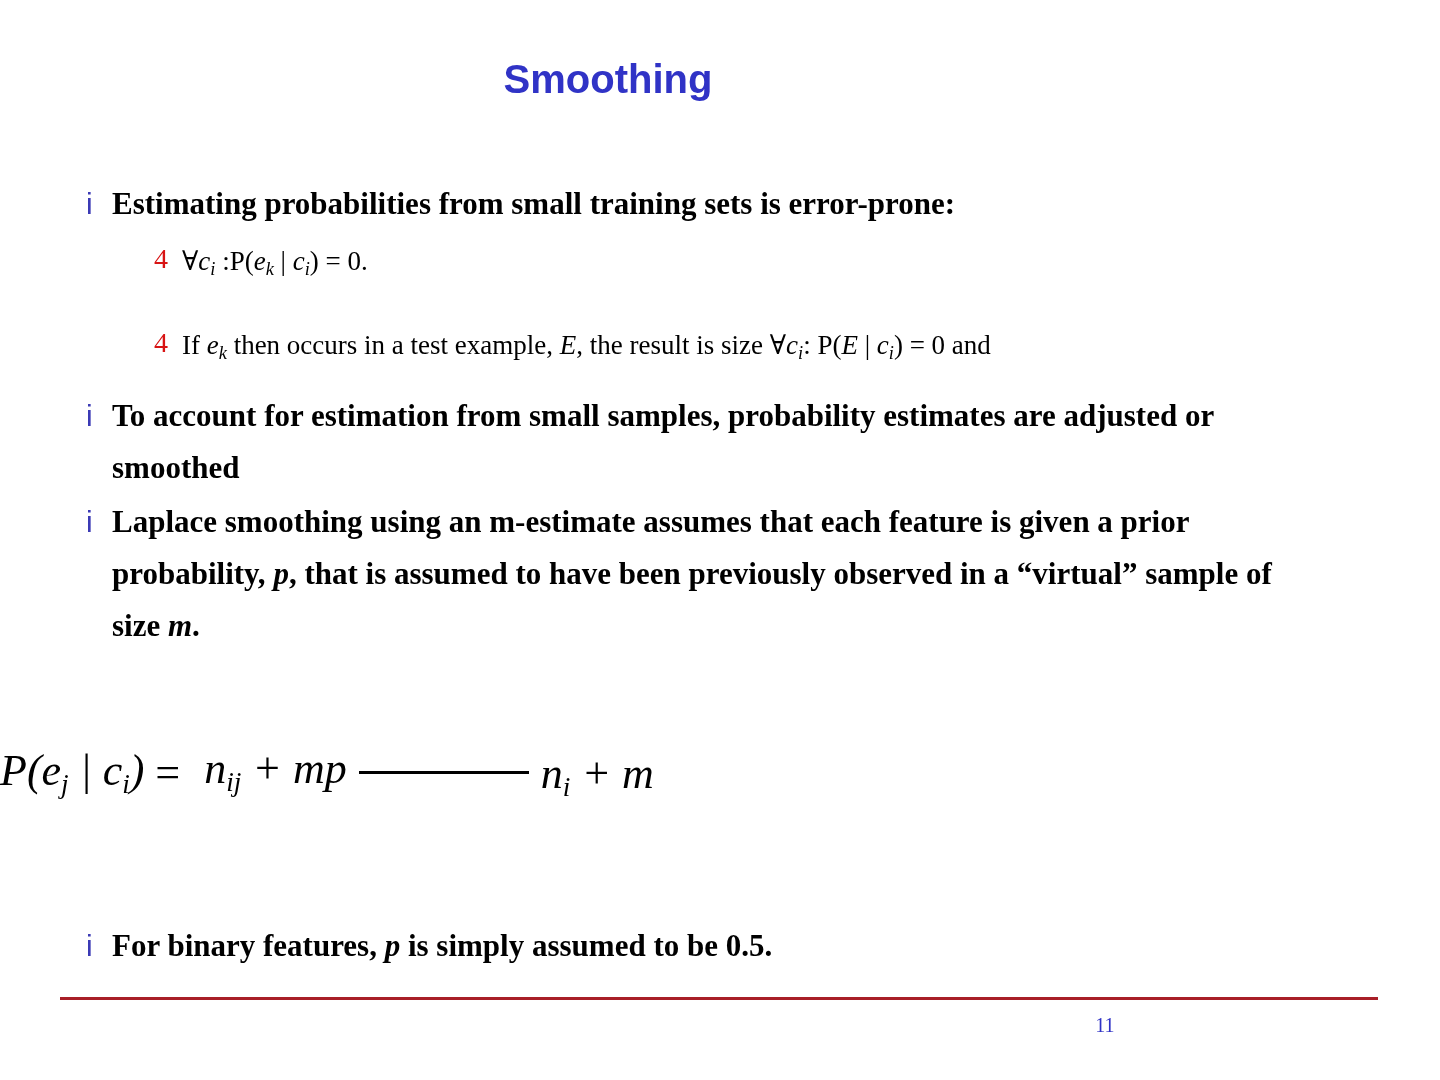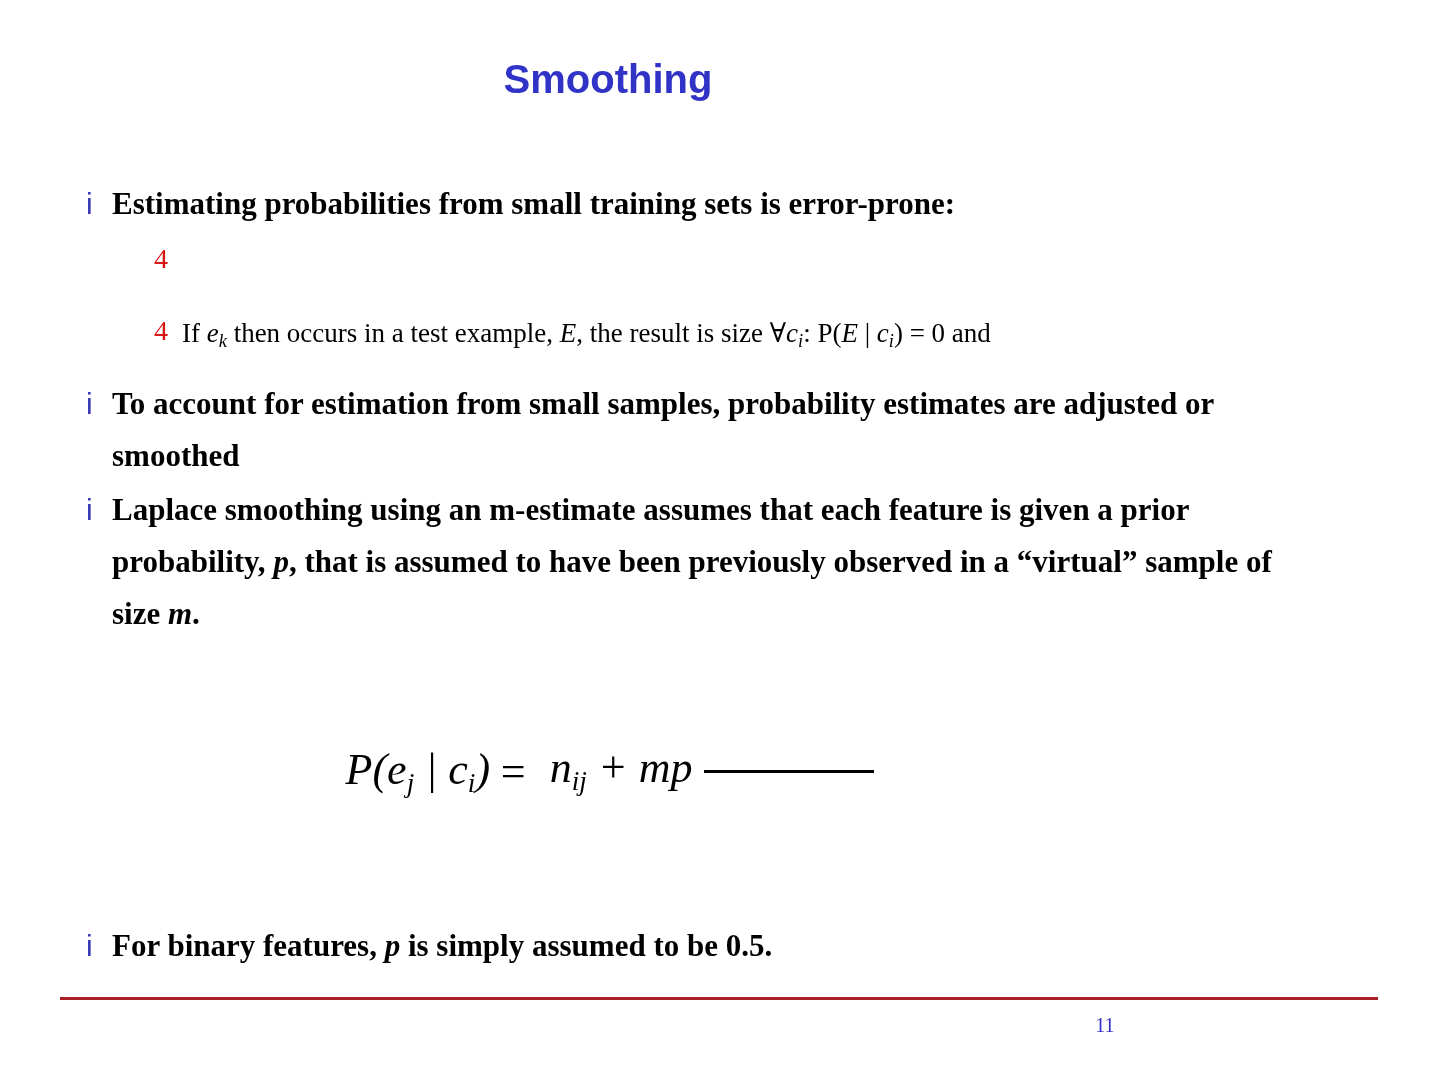--- a/index.html
+++ b/index.html
@@ -203,6 +203,7 @@
     <div class="lvl2">
       <span class="marker">4</span>
       <span class="content">
+        <span class="mathline"><span class="upr">∀</span><em class="var">c</em><sub>i</sub><span class="upr"> :P(</span><em class="var">e</em><sub>k</sub><span class="upr"> | </span><em class="var">c</em><sub>i</sub><span class="upr">) = 0.</span></span>
       </span>
     </div>
 

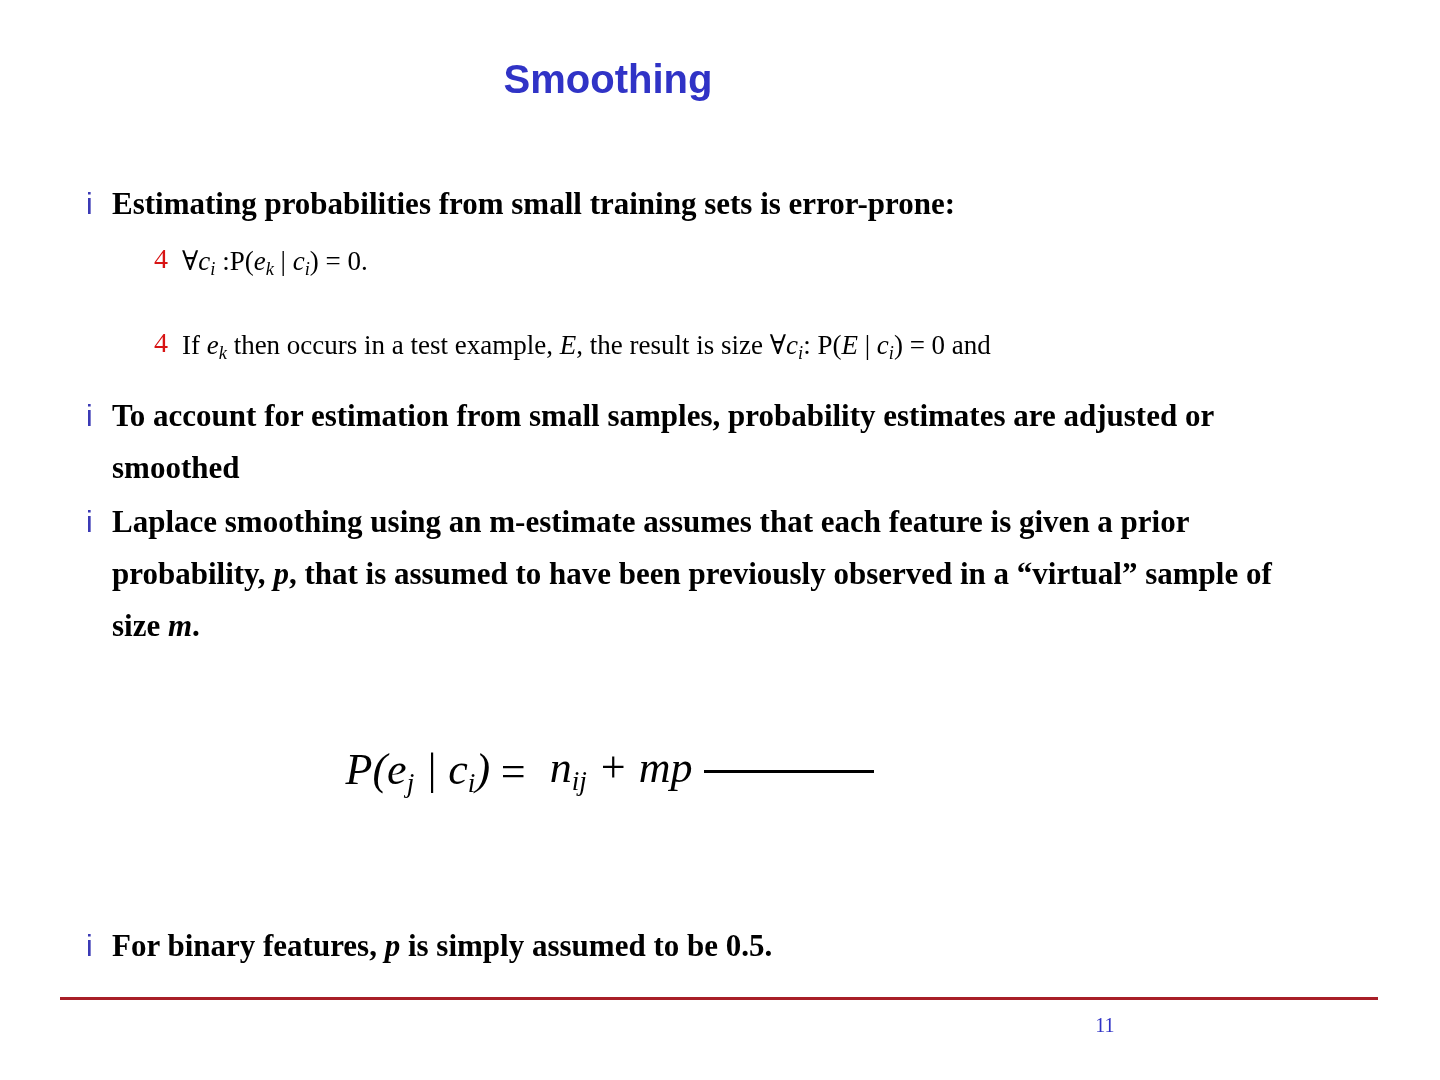--- a/index.html
+++ b/index.html
@@ -124,7 +124,6 @@
     left: 0;
     width: 1220px;
     display: flex;
-    justify-content: center;
   }
   .equation {
     display: flex;

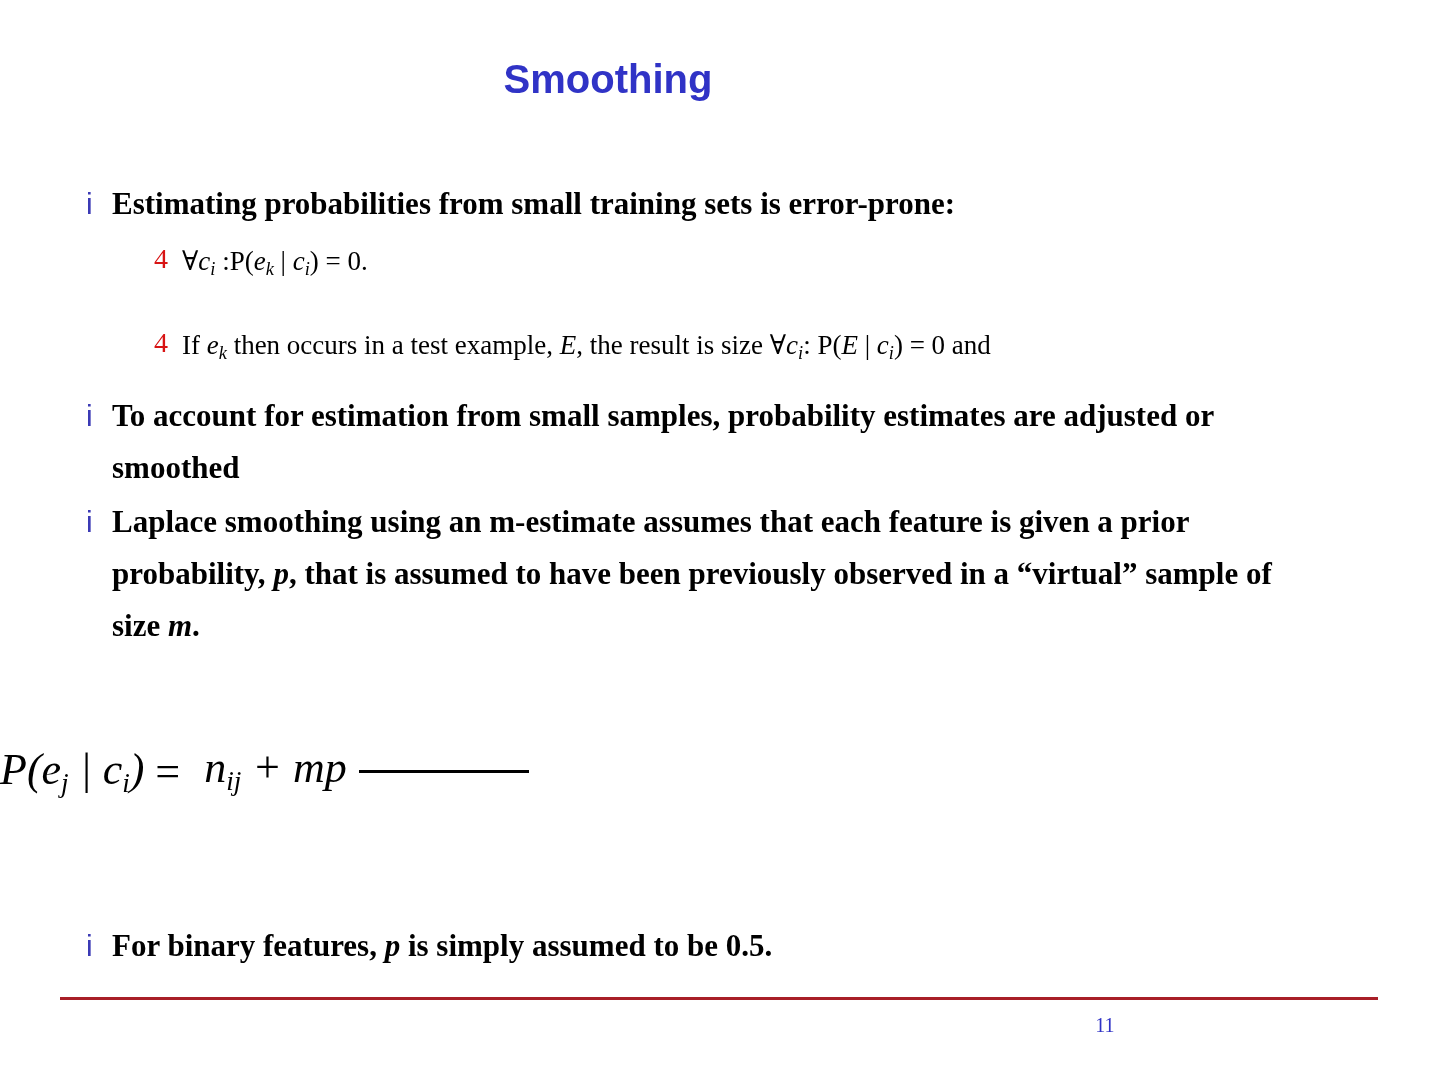--- a/index.html
+++ b/index.html
@@ -236,6 +236,7 @@
       <span class="frac">
         <span class="num"><span>n</span><sub>ij</sub><span> + mp</span></span>
         <span class="bar"></span>
+        <span class="den"><span>n</span><sub>i</sub><span> + m</span></span>
       </span>
     </div>
   </div>

